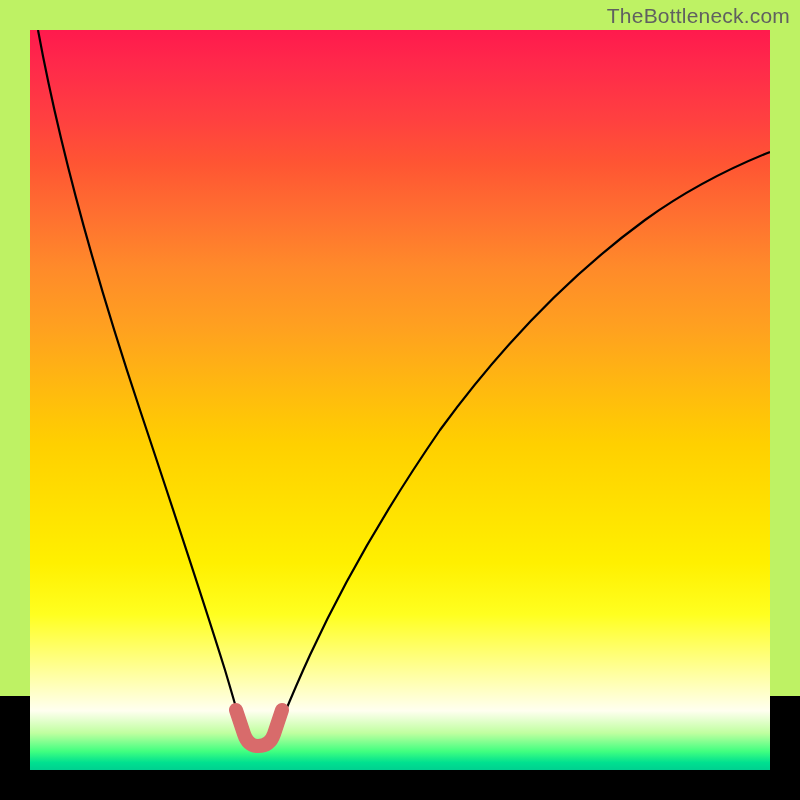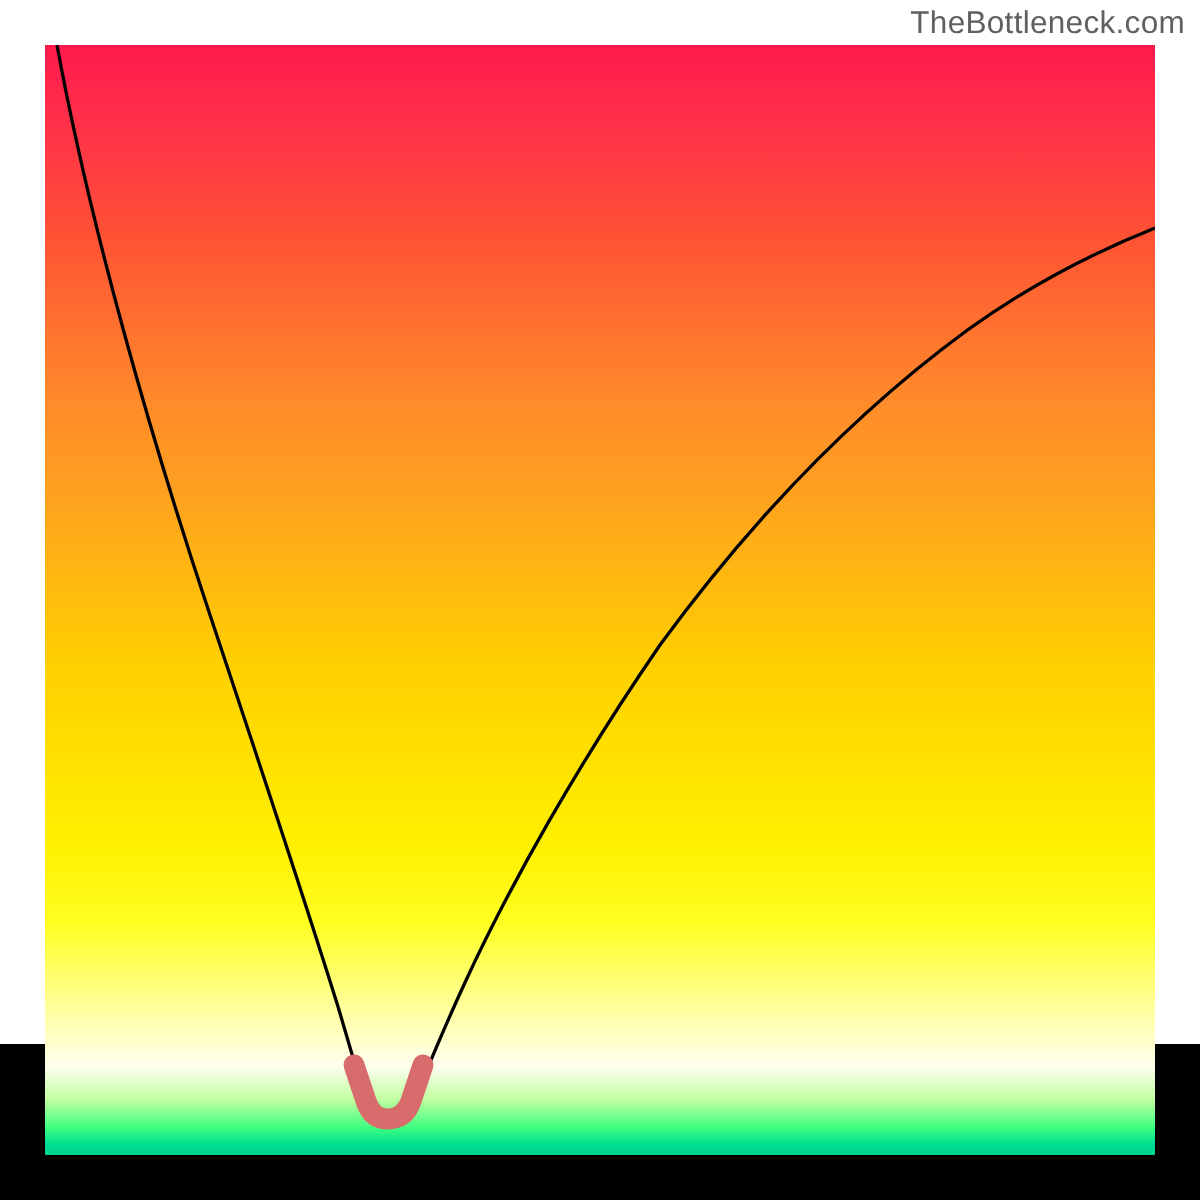--- a/index.html
+++ b/index.html
@@ -8,7 +8,7 @@
     position: absolute;
     top: 0; left: 0;
     width: 800px; height: 696px;
-    background: #ffffff;
+    background: #bef264;
   }
   .plot-area {
     position: absolute;

